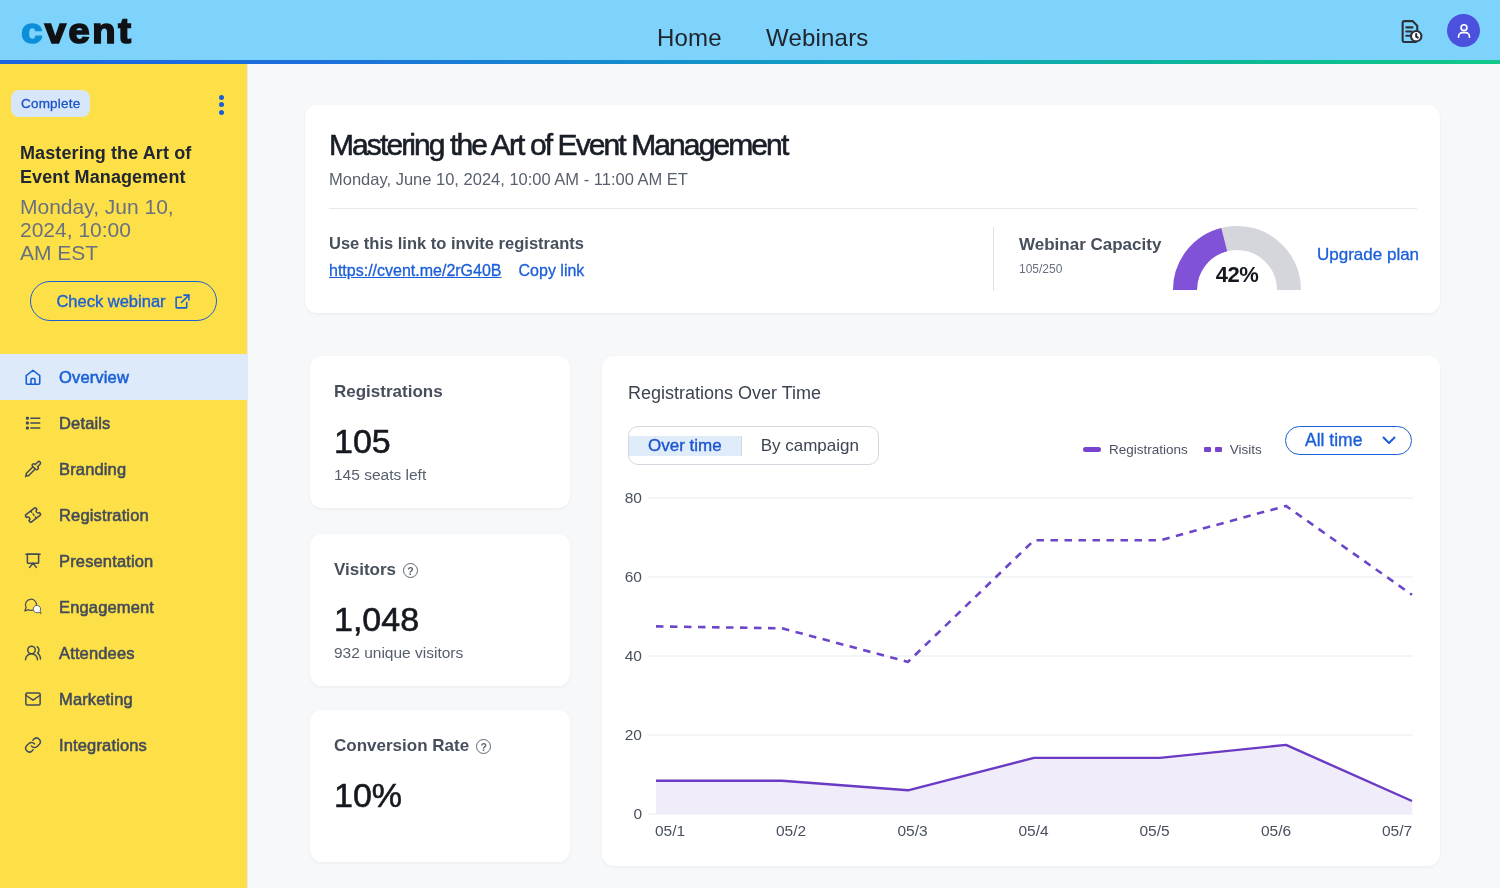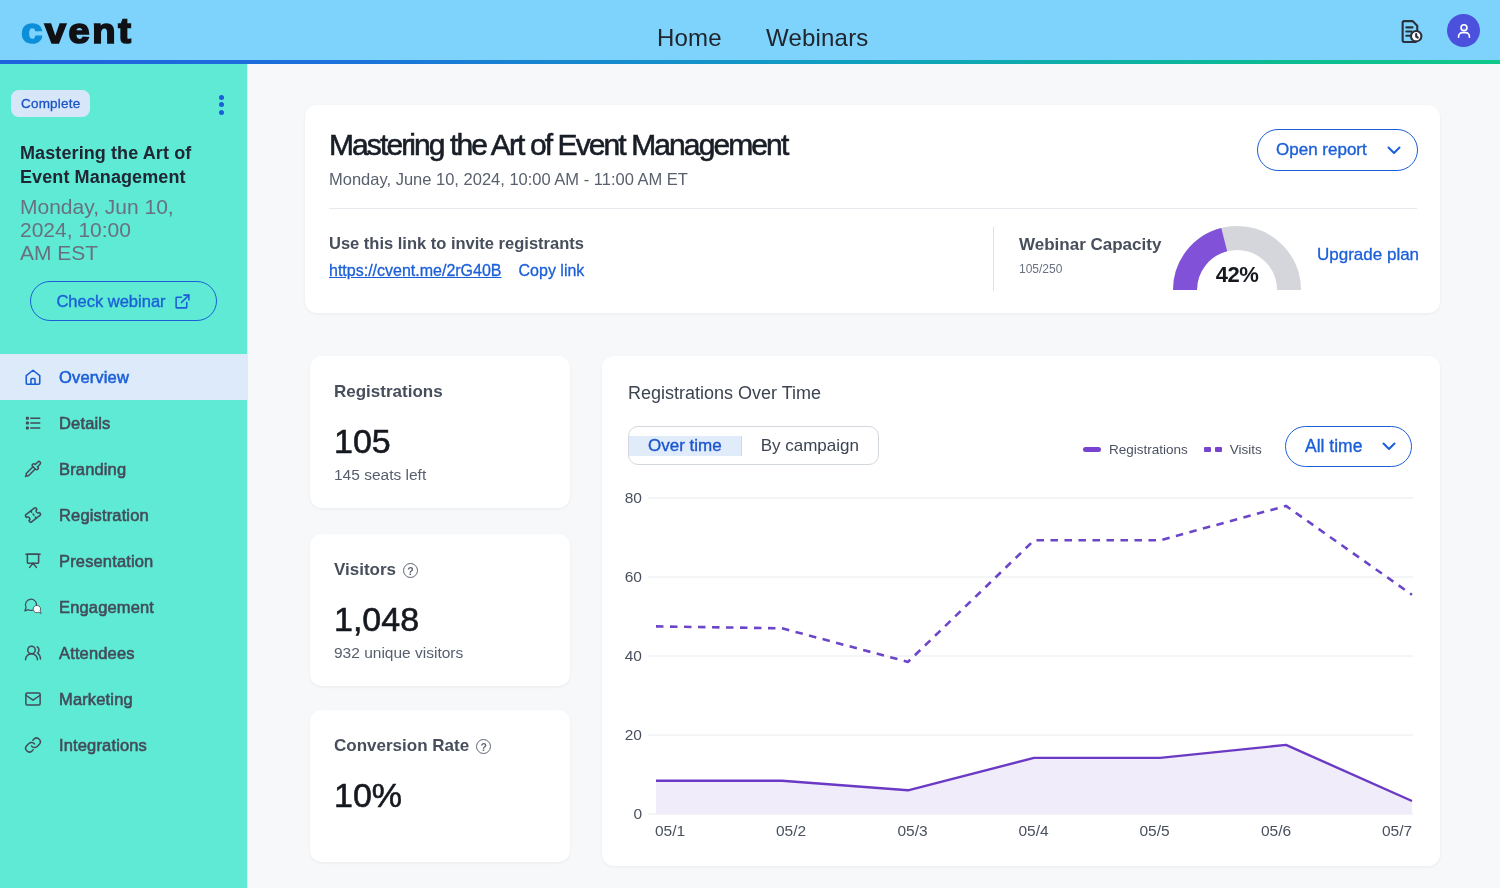--- a/index.html
+++ b/index.html
@@ -18,7 +18,7 @@
 .avatar svg { position:absolute; left:6.5px; top:6.5px; }
 
 
-.sidebar { position:absolute; top:64px; left:0; width:248px; height:824px; background:#5eead4; border-right:1px solid #e7e9ee; }
+.sidebar { position:absolute; top:64px; left:0; width:248px; height:824px; background:#fde047; border-right:1px solid #e7e9ee; }
 .badge-row { padding:26px 20px 0 11px; display:flex; justify-content:space-between; align-items:flex-start; }
 .badge { background:#d8e6f9; color:#1b55c5; font-size:13.5px; font-weight:400; -webkit-text-stroke:0.3px #1b55c5; padding:6px 10px; border-radius:8px; letter-spacing:.2px; }
 .dots { padding-top:2px; margin-right:3px; }

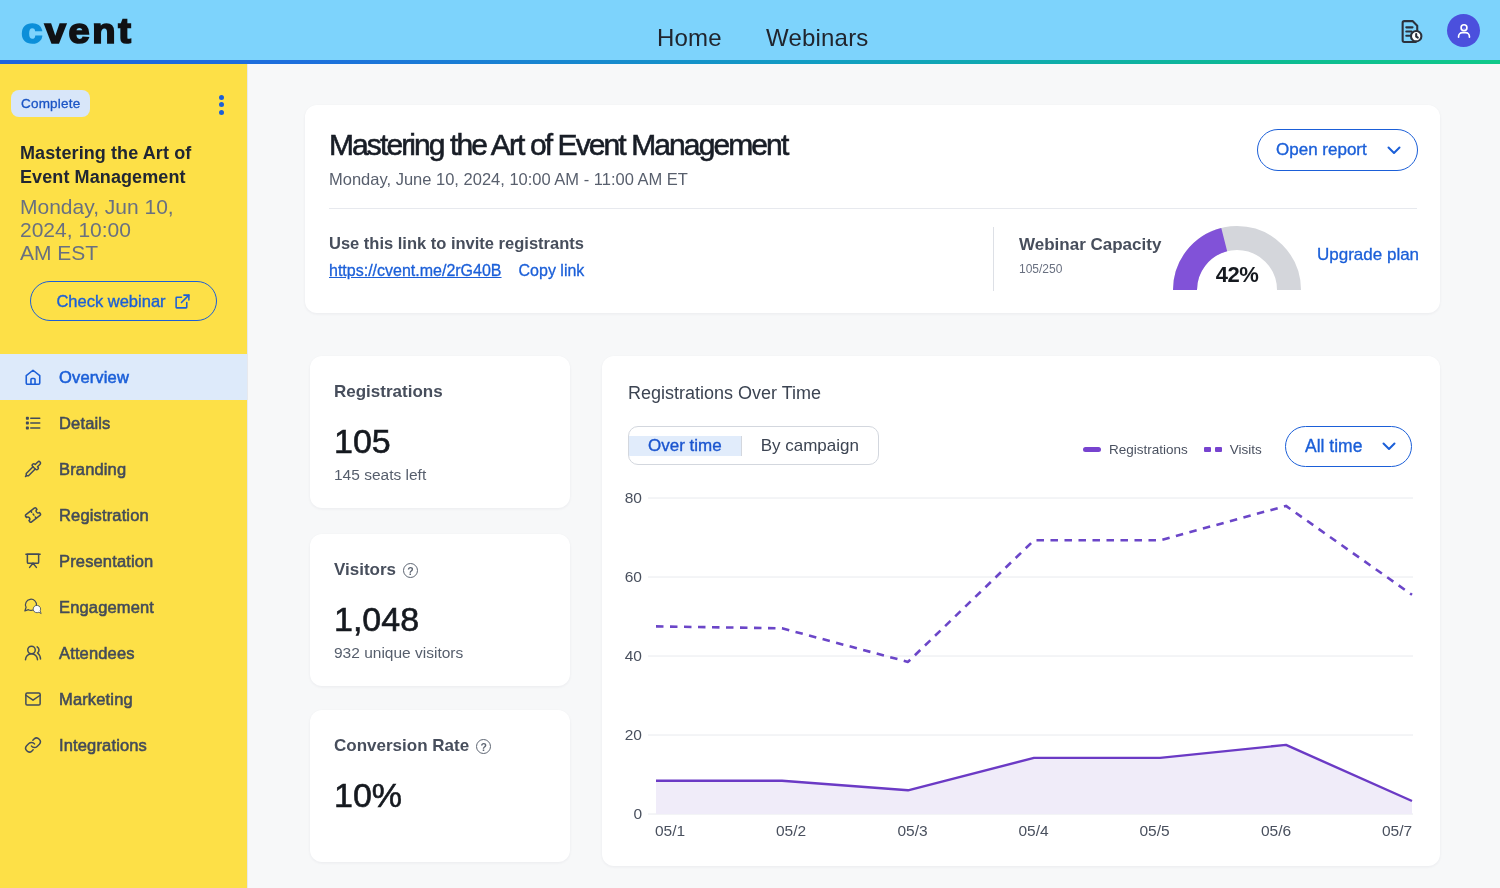--- a/index.html
+++ b/index.html
@@ -187,11 +187,6 @@
   <div class="card headcard">
     <div class="hc-title">Mastering the Art of Event Management</div>
     <div class="hc-date">Monday, June 10, 2024, 10:00 AM - 11:00 AM ET</div>
-    <div class="open-report">Open report
-      <svg width="14" height="9" viewBox="0 0 14 9" fill="none" stroke="#1b5fd8" stroke-width="2" stroke-linecap="round" stroke-linejoin="round">
-          <path d="M1.5 1.5L7 7l5.5-5.5"></path>
-        </svg>
-    </div>
     <div class="hc-div"></div>
     <div class="hc-invite">Use this link to invite registrants</div>
     <div class="hc-linkrow"><a>https://cvent.me/2rG40B</a><span class="copy">Copy link</span></div>

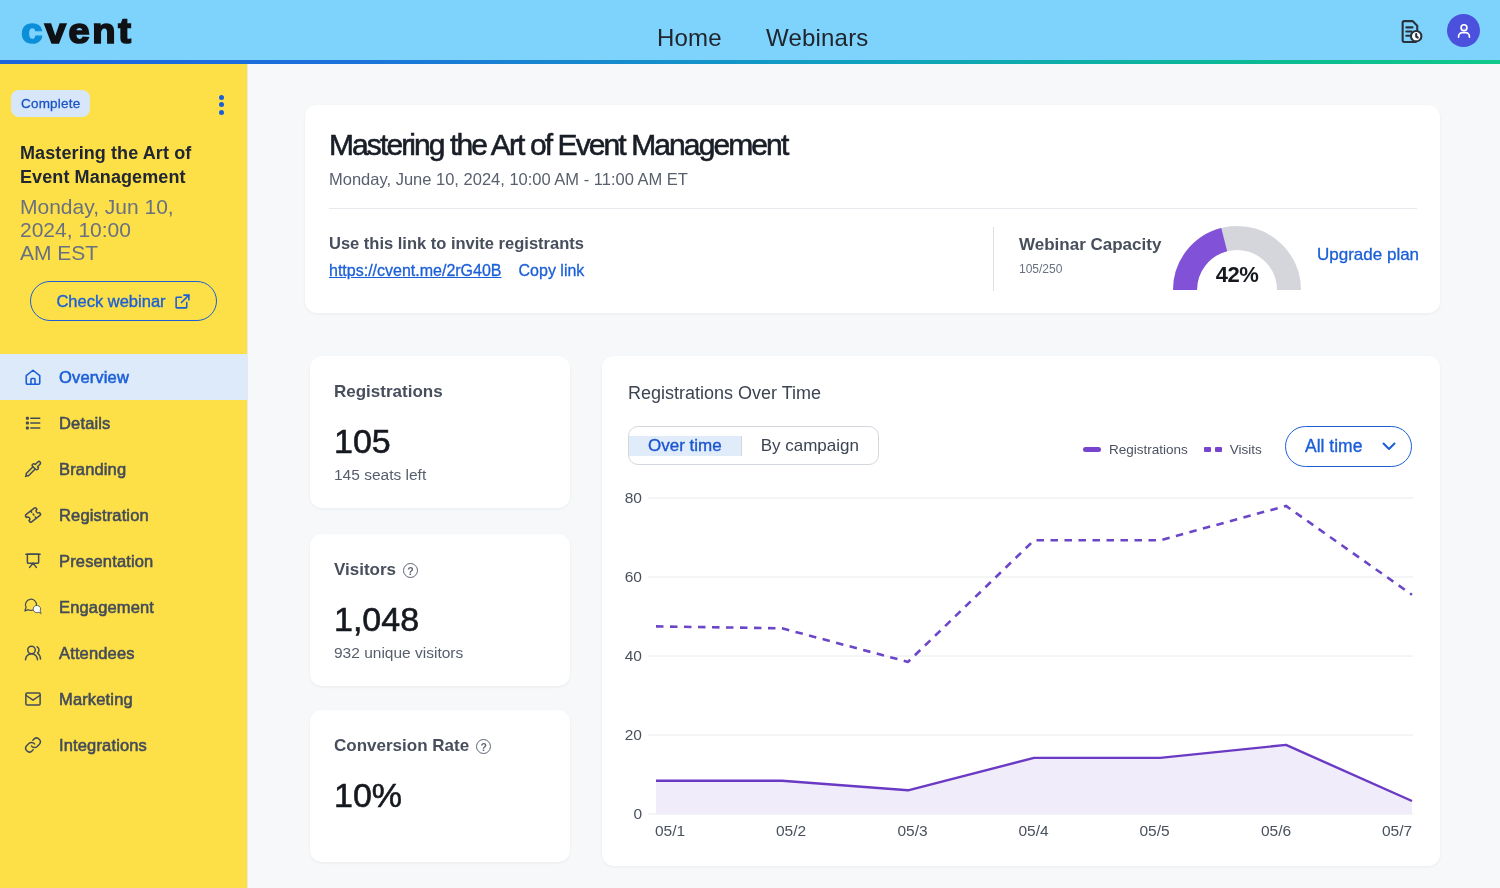--- a/index.html
+++ b/index.html
@@ -68,7 +68,7 @@
 .legend { position:absolute; left:481px; top:86px; display:flex; align-items:center; gap:8px; font-size:13.5px; color:#4a5160; white-space:nowrap; }
 .l-solid { display:inline-block; width:18px; height:5px; border-radius:2.5px; background:#7743cf; }
 .l-dash { display:inline-block; width:7px; height:5px; border-radius:1px; background:#7743cf; }
-.alltime { position:absolute; left:683px; top:70px; width:127px; height:41px; border:1.5px solid #1b5fd8; border-radius:21px; color:#1b5fd8; font-size:17.5px; font-weight:400; -webkit-text-stroke:0.35px #1b5fd8; display:flex; align-items:center; justify-content:space-between; padding:0 15px 0 19px; background:#fff; }
+.alltime { position:absolute; left:683px; top:70px; width:127px; height:29px; border:1.5px solid #1b5fd8; border-radius:21px; color:#1b5fd8; font-size:17.5px; font-weight:400; -webkit-text-stroke:0.35px #1b5fd8; display:flex; align-items:center; justify-content:space-between; padding:0 15px 0 19px; background:#fff; }
 .chartsvg { position:absolute; left:0px; top:0px; }
 </style>
 </head>

